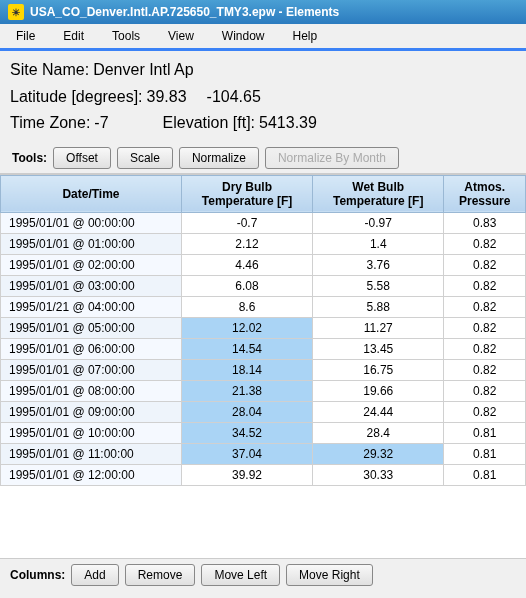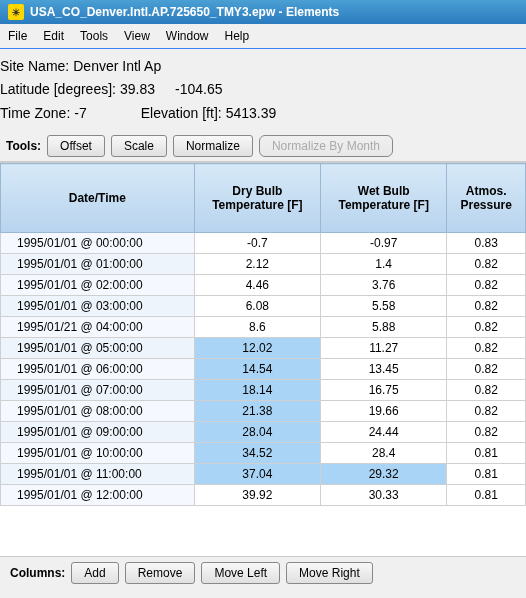--- a/index.html
+++ b/index.html
@@ -30,10 +30,10 @@
     }
     .menu-bar {
       background: #f0f0f0;
-      border-bottom: 1px solid #3b82f6;
-      display: flex;
-      padding: 2px 0;
-      gap: 0;
+      border-bottom: 3px solid #3b82f6;
+      display: flex;
+      padding: 2px 8px;
+      gap: 12px;
     }
     .menu-item {
       padding: 3px 8px;

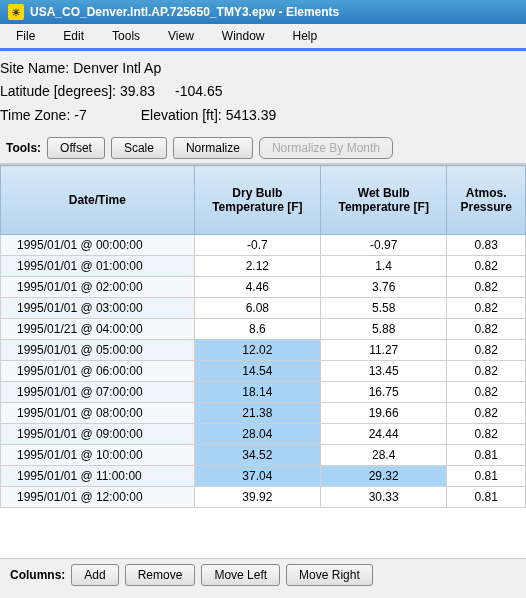--- a/index.html
+++ b/index.html
@@ -42,9 +42,9 @@
       color: #000;
     }
     .info-section {
-      padding: 6px 0;
-      background: #f0f0f0;
-      font-size: 14px;
+      padding: 6px 10px;
+      background: #f0f0f0;
+      font-size: 16px;
       line-height: 1.6;
     }
     .info-row {

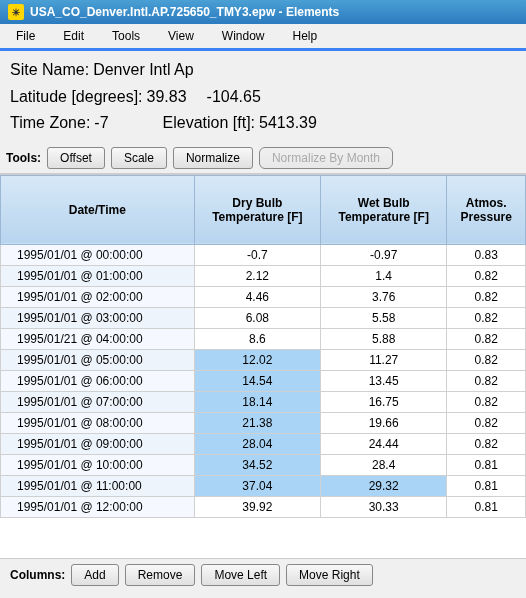--- a/index.html
+++ b/index.html
@@ -59,7 +59,7 @@
     .info-label { color: #000; }
     .info-value { color: #000; font-weight: normal; }
     .tools-bar {
-      padding: 4px 6px;
+      padding: 4px 12px;
       display: flex;
       align-items: center;
       gap: 6px;

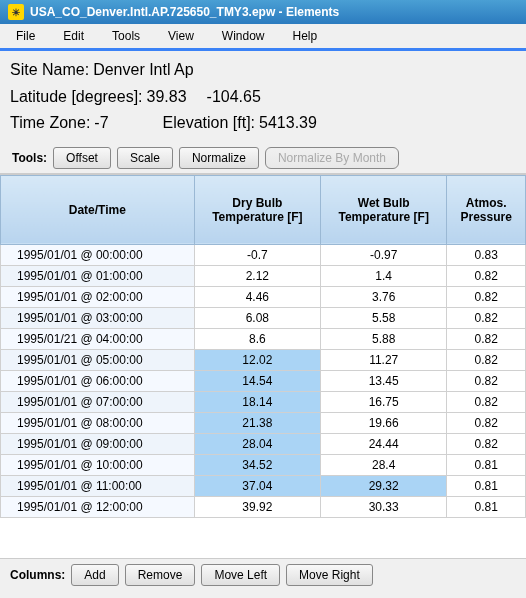--- a/index.html
+++ b/index.html
@@ -189,7 +189,7 @@
     <button class="btn">Offset</button>
     <button class="btn">Scale</button>
     <button class="btn">Normalize</button>
-    <button class="btn" style="color:#aaa; background: linear-gradient(to bottom, #f0f0f0, #e8e8e8); border-radius: 6px;">Normalize By Month</button>
+    <button class="btn" style="color:#aaa; background: linear-gradient(to bottom, #f0f0f0, #e8e8e8);">Normalize By Month</button>
   </div>
 
   <div class="table-container">

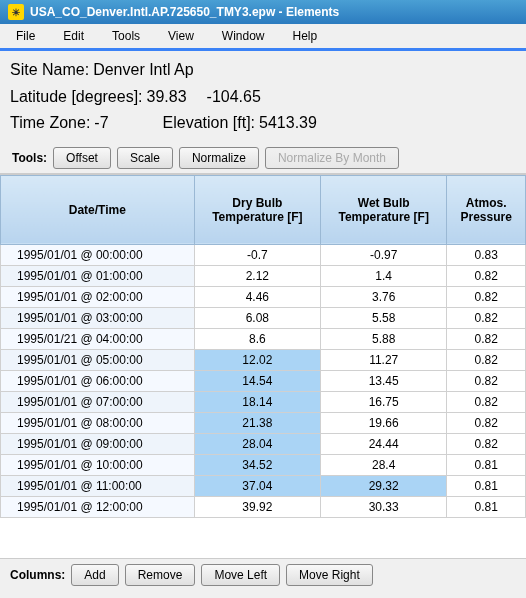--- a/index.html
+++ b/index.html
@@ -96,7 +96,7 @@
     thead tr th {
       background: linear-gradient(to bottom, #d6e8f7, #b8d4ee);
       border: 1px solid #9ab8d4;
-      padding: 20px 6px;
+      padding: 4px 6px;
       text-align: center;
       font-weight: bold;
       color: #000;

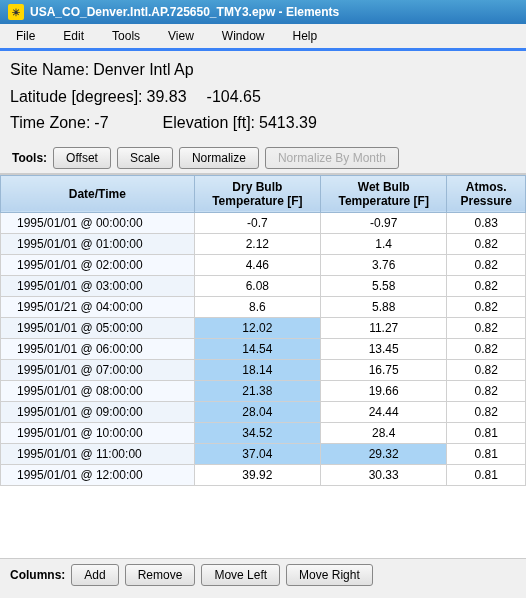--- a/index.html
+++ b/index.html
@@ -107,7 +107,7 @@
     }
     tbody tr td {
       border: 1px solid #d0d0d0;
-      padding: 3px 16px;
+      padding: 3px 8px;
       text-align: center;
       color: #000;
       background: white;

